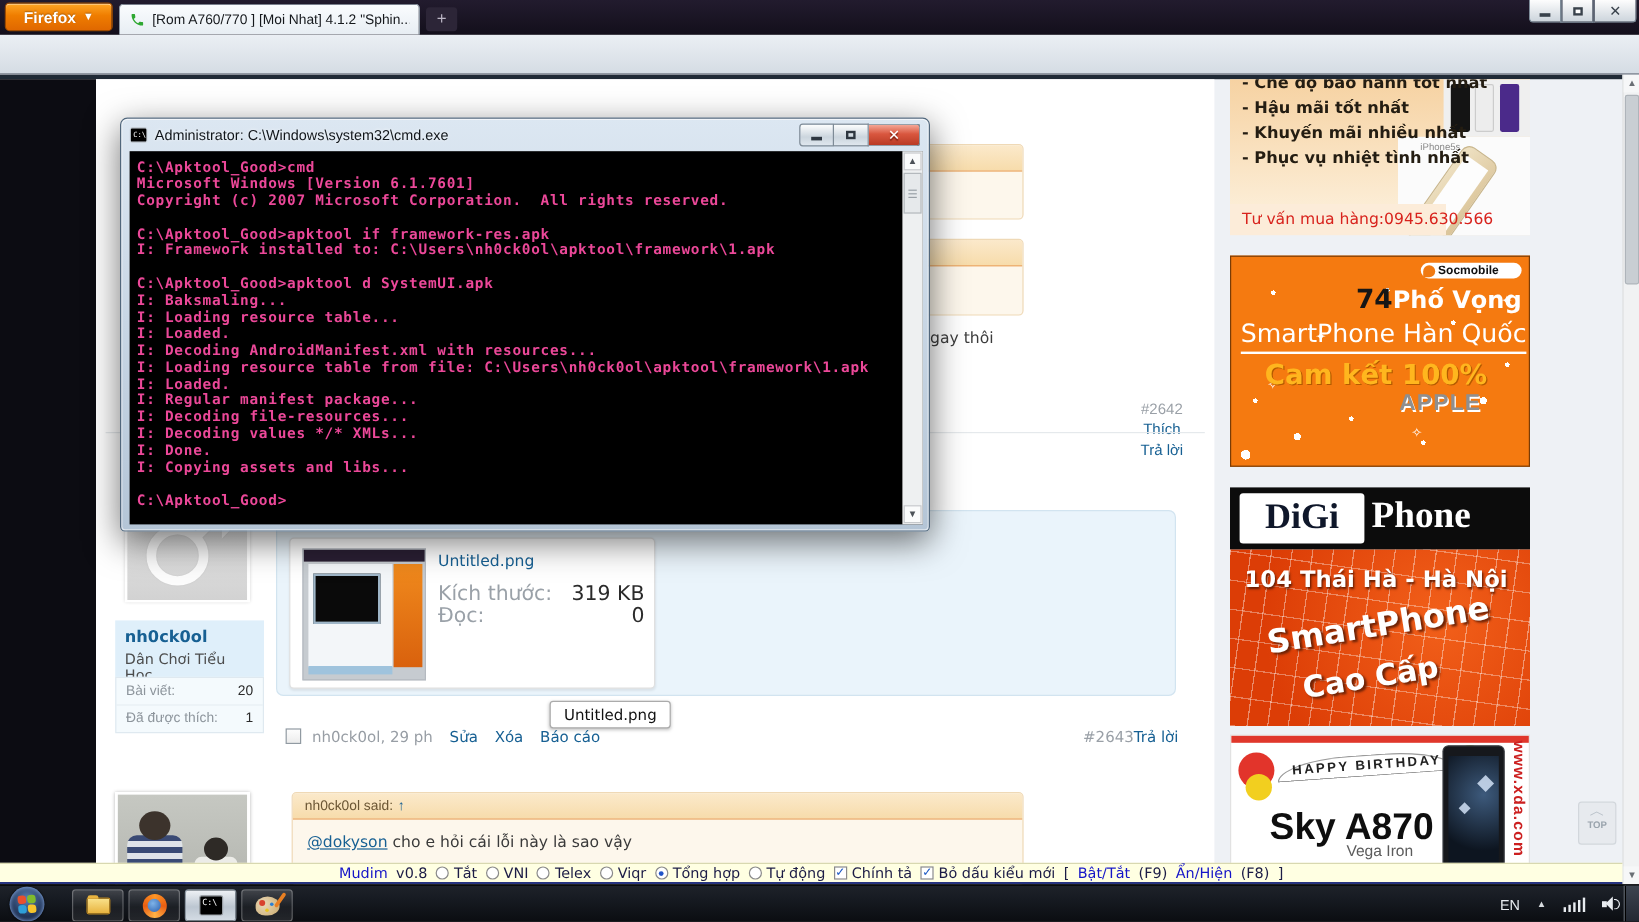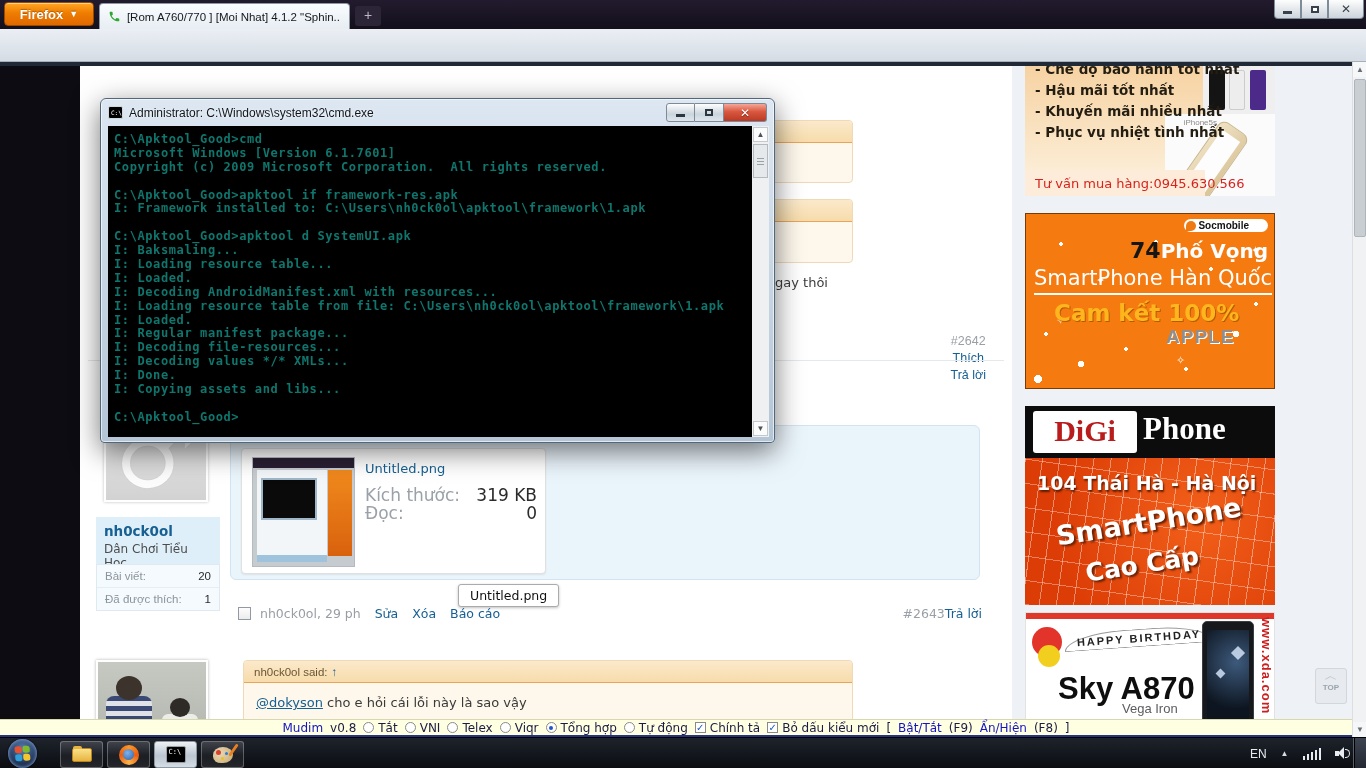--- a/index.html
+++ b/index.html
@@ -230,7 +230,7 @@
   #term { position:absolute; left:7px; top:27px; width:661px; height:311px; background:#000; display:flex; }
   #termtext { flex:1; padding:6px 0 0 6px; overflow:hidden; }
   .tline { height:13.9px; white-space:pre; font-family:"DejaVu Sans Mono","Liberation Mono",monospace;
-           font-size:12px; font-weight:bold; letter-spacing:.6px; color:#0f766e; }
+           font-size:12px; font-weight:bold; letter-spacing:.6px; color:#ec4899; }
   #termscroll { width:17px; background:#eef0f1; position:relative; flex:none; }
   .tsb { position:absolute; left:1px; width:15px; height:15px; background:#fafbfb; border:1px solid #c6c9cc; color:#4c5258; font-size:8px; text-align:center; line-height:14px; }
   #tthumb { position:absolute; left:1px; top:18px; width:15px; height:34px; background:#e6e9eb; border:1px solid #b4b9bd;

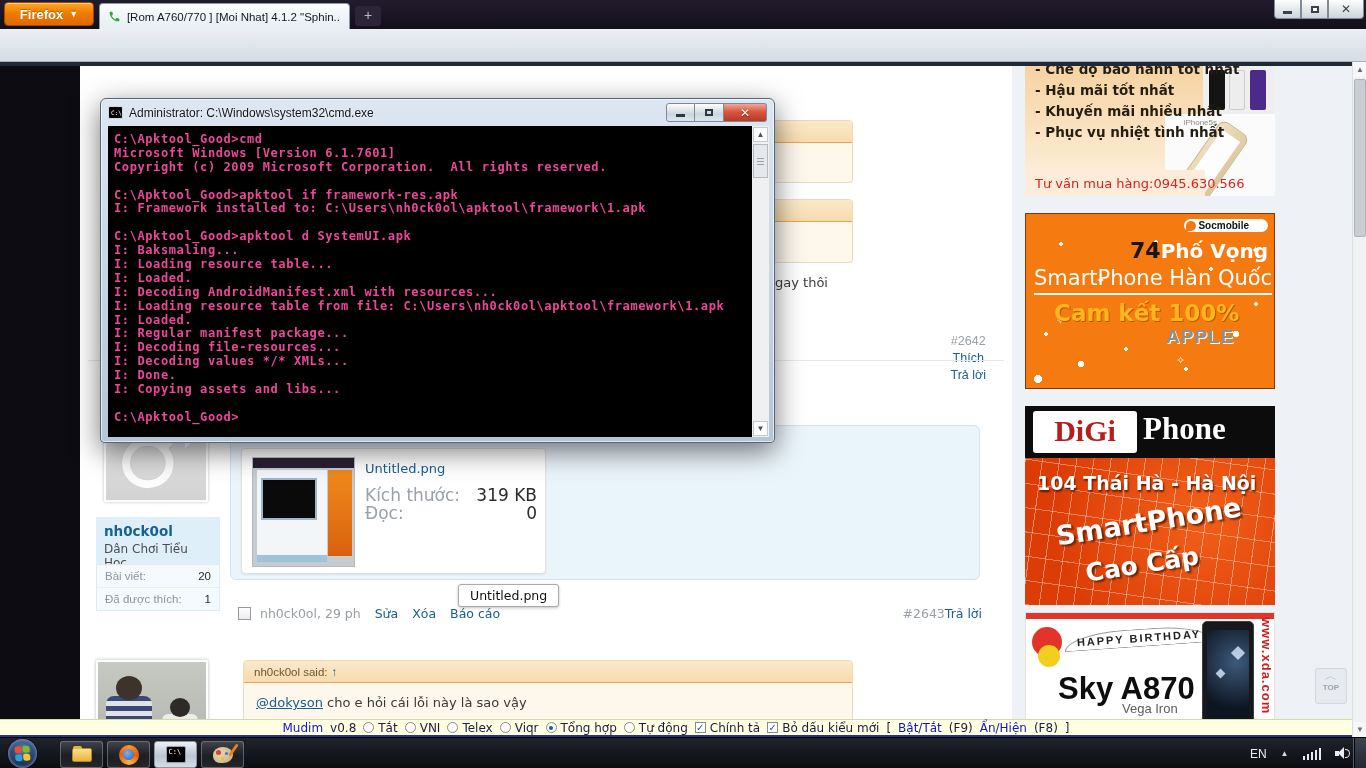--- a/index.html
+++ b/index.html
@@ -552,7 +552,7 @@
       <div id="termtext">
         <div class="tline">C:\Apktool_Good&gt;cmd</div>
         <div class="tline">Microsoft Windows [Version 6.1.7601]</div>
-        <div class="tline">Copyright (c) 2009 Microsoft Corporation.  All rights reserved.</div>
+        <div class="tline">Copyright (c) 2007 Microsoft Corporation.  All rights reserved.</div>
         <div class="tline"></div>
         <div class="tline">C:\Apktool_Good&gt;apktool if framework-res.apk</div>
         <div class="tline">I: Framework installed to: C:\Users\nh0ck0ol\apktool\framework\1.apk</div>

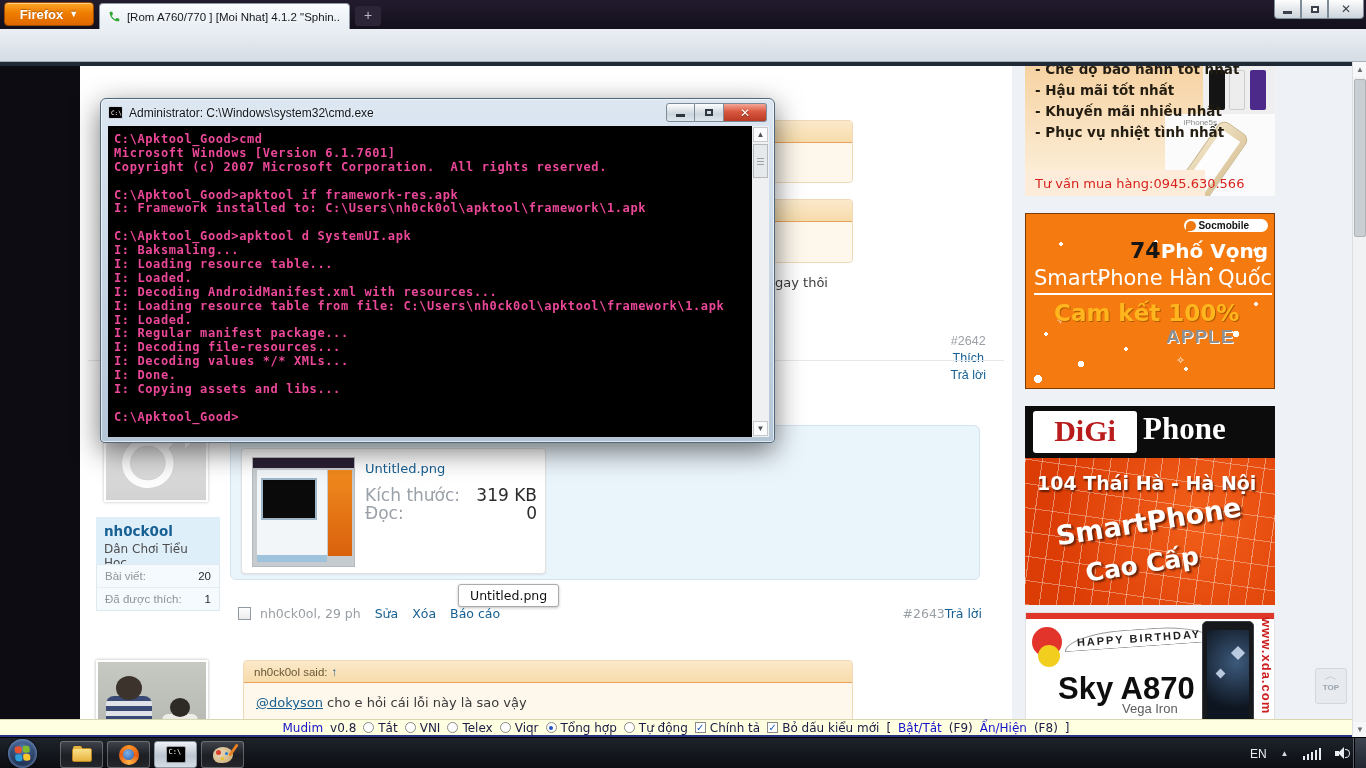--- a/index.html
+++ b/index.html
@@ -167,7 +167,7 @@
   #ad3 { top:344px; height:199px; }
   #ad3 .hdr { position:absolute; left:0; top:0; width:250px; height:52px; background:#0c0c0c; }
   #ad3 .digibox { position:absolute; left:8px; top:5px; width:104px; height:42px; background:#fff; border-radius:3px;
-                  text-align:center; font-family:"Liberation Serif","DejaVu Serif",serif; font-weight:bold; font-size:30px; color:#b91c1c; line-height:40px; }
+                  text-align:center; font-family:"Liberation Serif","DejaVu Serif",serif; font-weight:bold; font-size:30px; color:#0f172a; line-height:40px; }
   #ad3 .phonetxt { position:absolute; left:118px; top:5px; font-family:"Liberation Serif","DejaVu Serif",serif;
                    font-weight:bold; font-size:31px; color:#fff; }
   #ad3 .body { position:absolute; left:0; top:52px; width:250px; height:147px;

